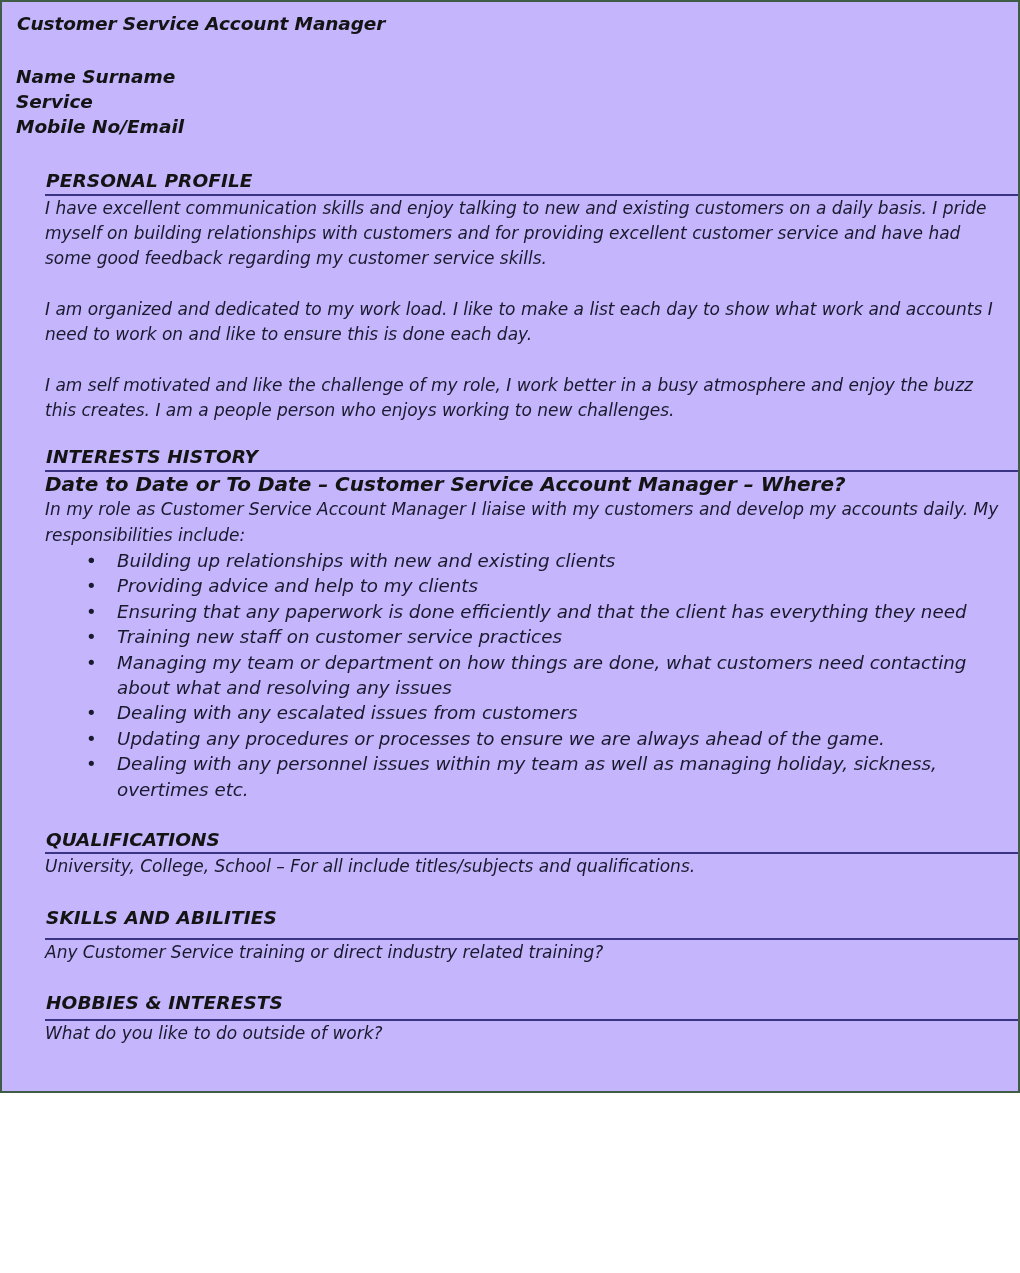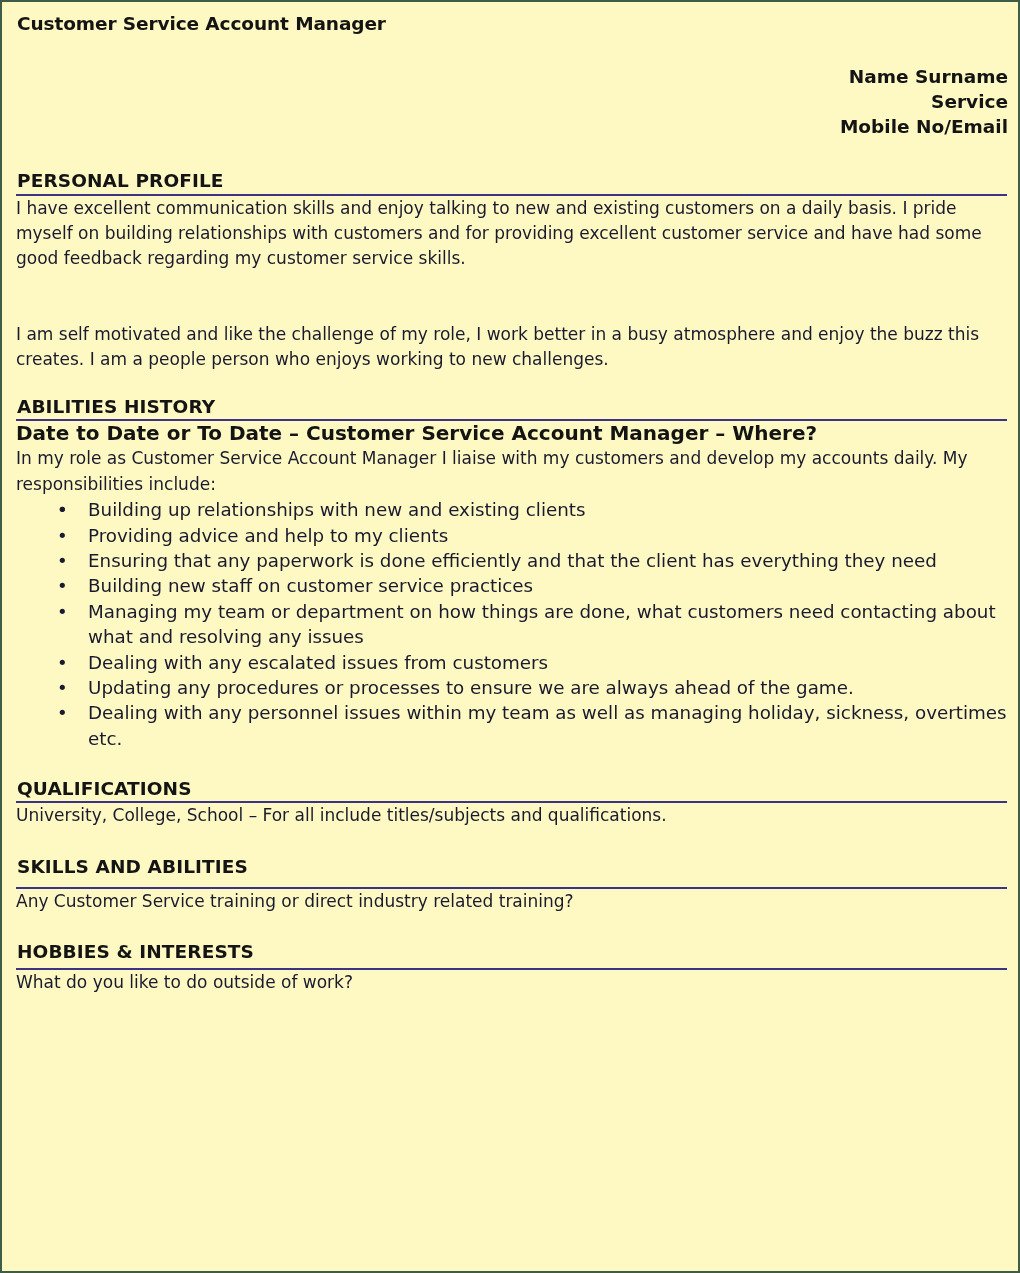--- a/index.html
+++ b/index.html
@@ -14,11 +14,12 @@
   .page {
     position: relative;
     width: 1020px;
-    height: 1273px;
+    height: 1093px;
     box-sizing: border-box;
-    background: #fef9c3;
+    background: #c4b5fd;
     border: 2px solid #3f5c47;
     overflow: hidden;
+    font-style: italic;
   }
   .inner {
     position: absolute;

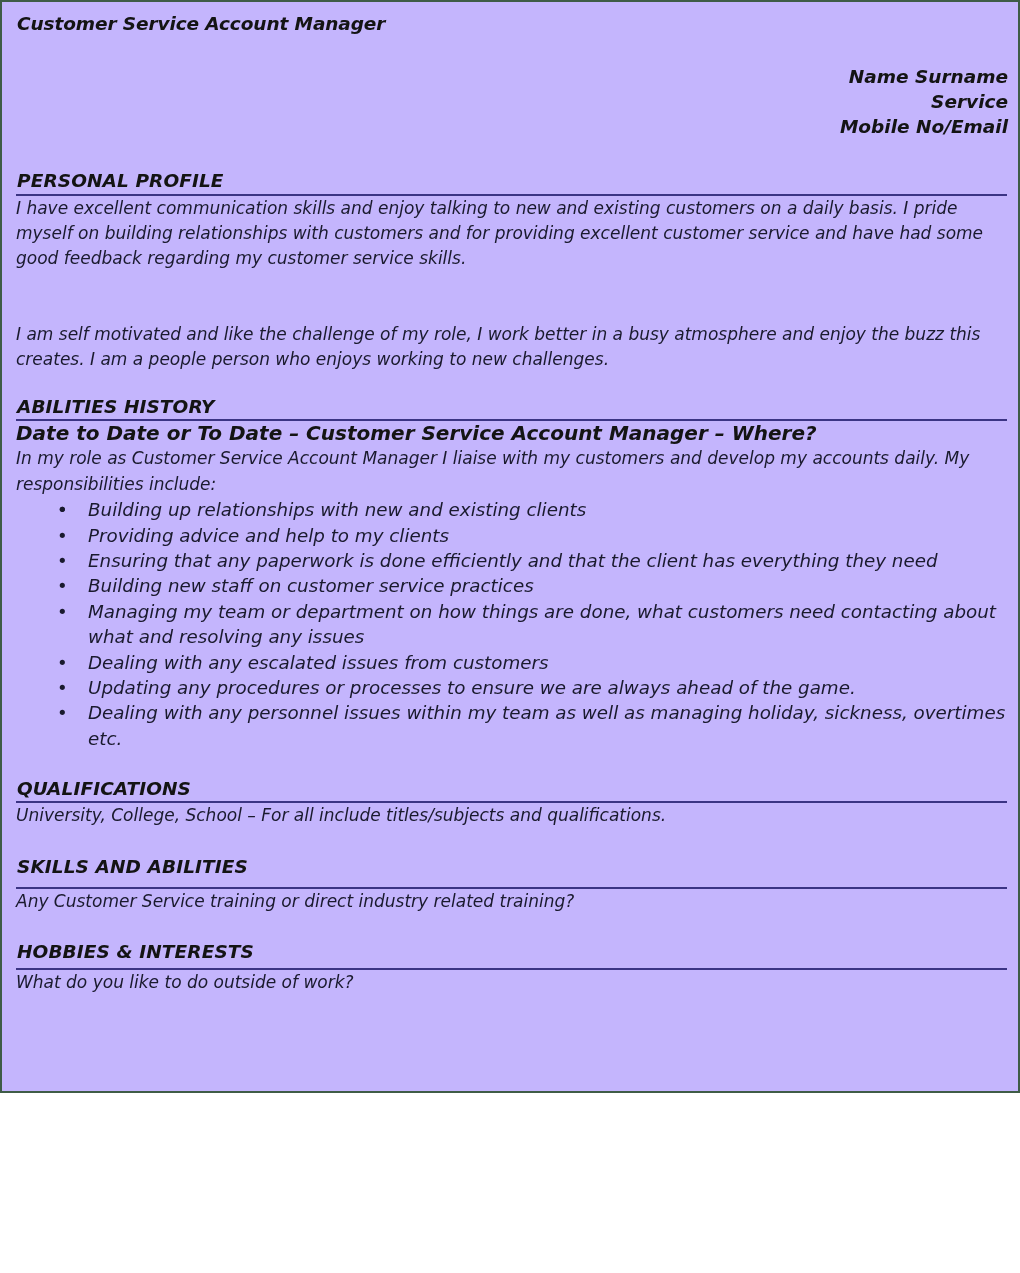--- a/index.html
+++ b/index.html
@@ -38,7 +38,7 @@
   }
 
   .contact-block {
-    text-align: right;
+    text-align: left;
     font-size: 18.5px;
     font-weight: bold;
     color: #141414;

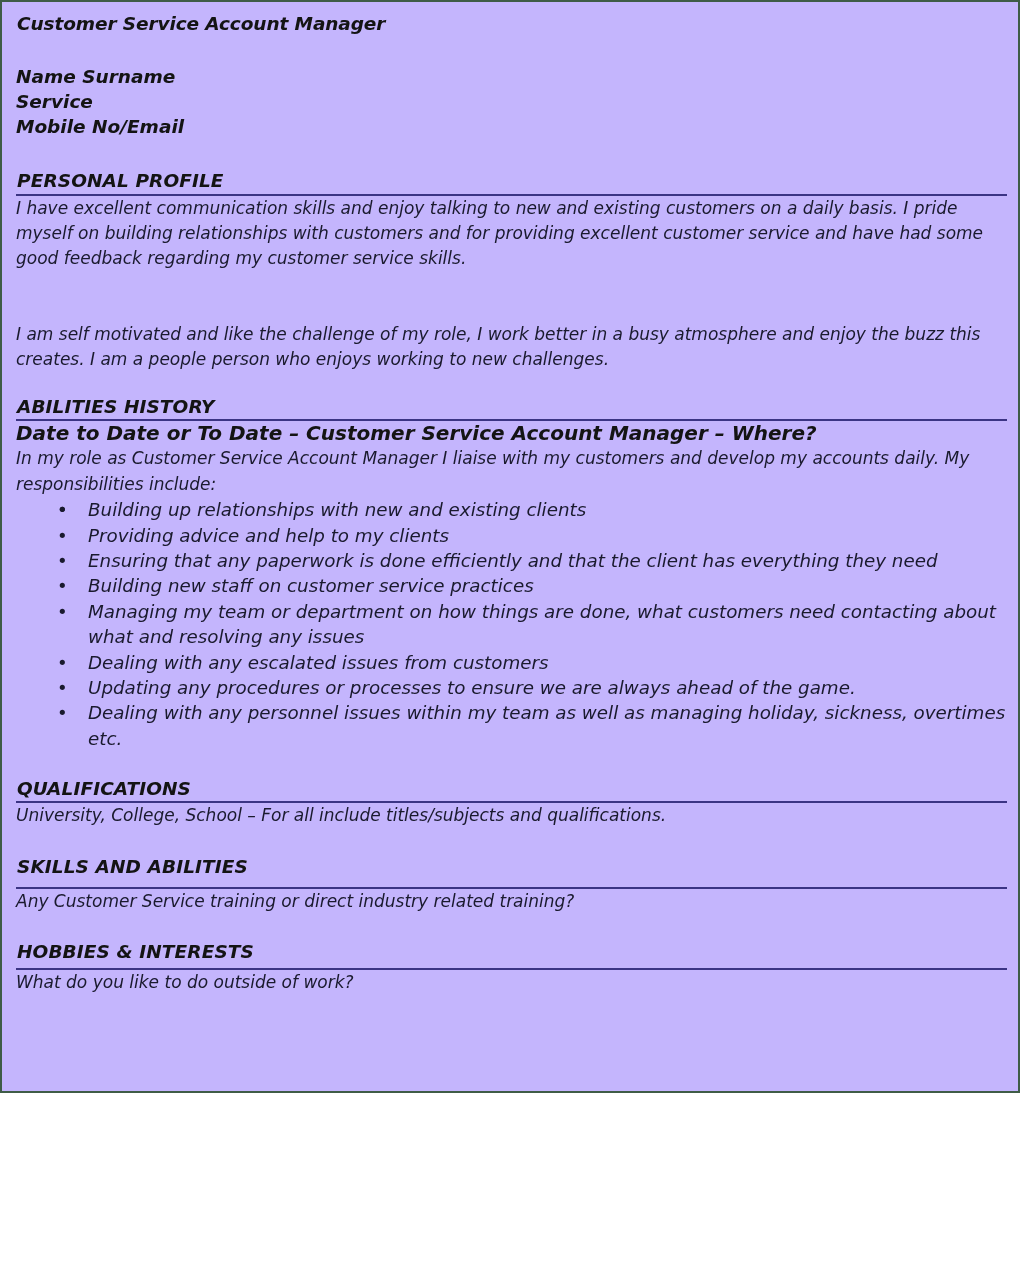--- a/index.html
+++ b/index.html
@@ -50,6 +50,7 @@
 
   .section {
     margin-top: 0;
+    margin-left: 29px;
   }
   .section-heading {
     font-size: 18.5px;

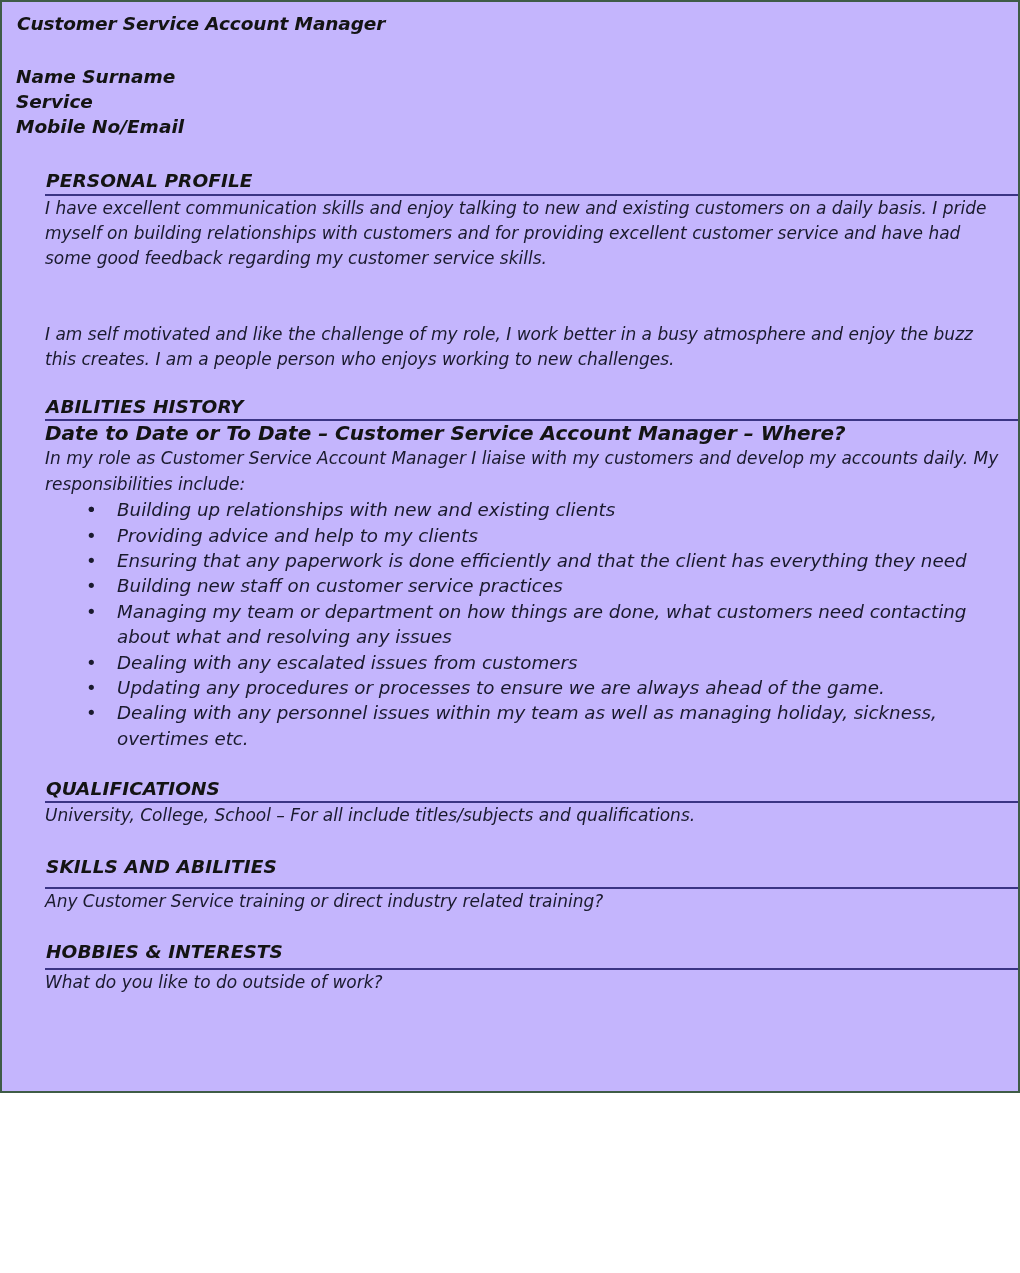--- a/index.html
+++ b/index.html
@@ -135,6 +135,7 @@
       <div class="rule"></div>
       <p class="body-text">I have excellent communication skills and enjoy talking to new and existing customers on a daily basis. I pride myself on building relationships with customers and for providing excellent customer service and have had some good feedback regarding my customer service skills.</p>
       <div class="para-gap"></div>
+      <p class="body-text">I am organized and dedicated to my work load. I like to make a list each day to show what work and accounts I need to work on and like to ensure this is done each day.</p>
       <div class="para-gap"></div>
       <p class="body-text">I am self motivated and like the challenge of my role, I work better in a busy atmosphere and enjoy the buzz this creates.  I am a people person who enjoys working to new challenges.</p>
     </div>

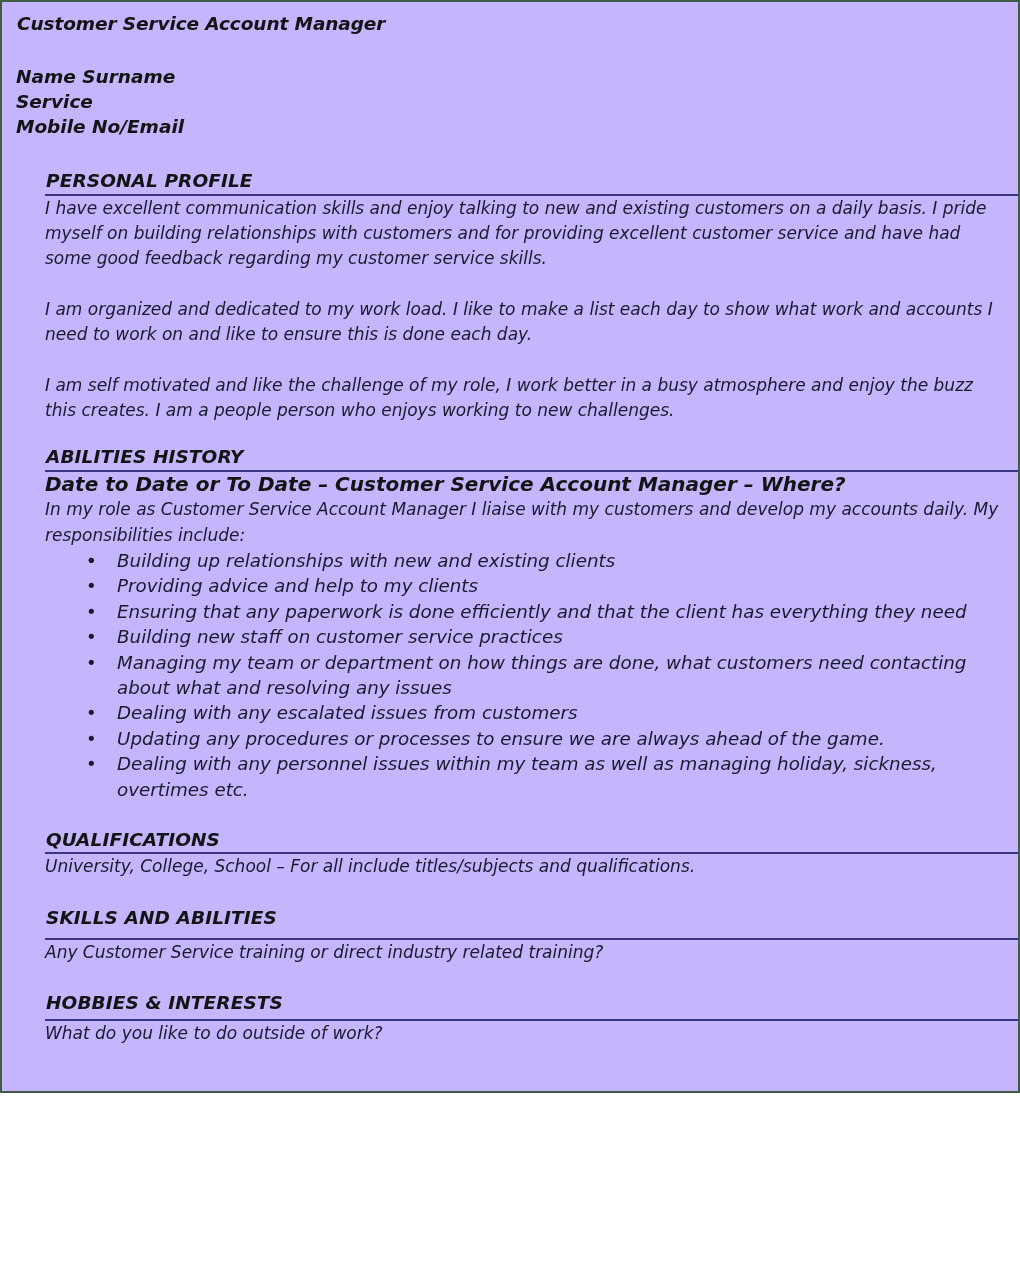--- a/index.html
+++ b/index.html
@@ -143,7 +143,7 @@
     <div class="gap-22"></div>
 
     <div class="section">
-      <div class="section-heading">ABILITIES HISTORY</div>
+      <div class="section-heading">INTERESTS HISTORY</div>
       <div class="rule"></div>
       <p class="subhead">Date to Date or To Date – Customer Service Account Manager – Where?</p>
       <p class="body-text">In my role as Customer Service Account Manager I liaise with my customers and develop my accounts daily.  My responsibilities include:</p>

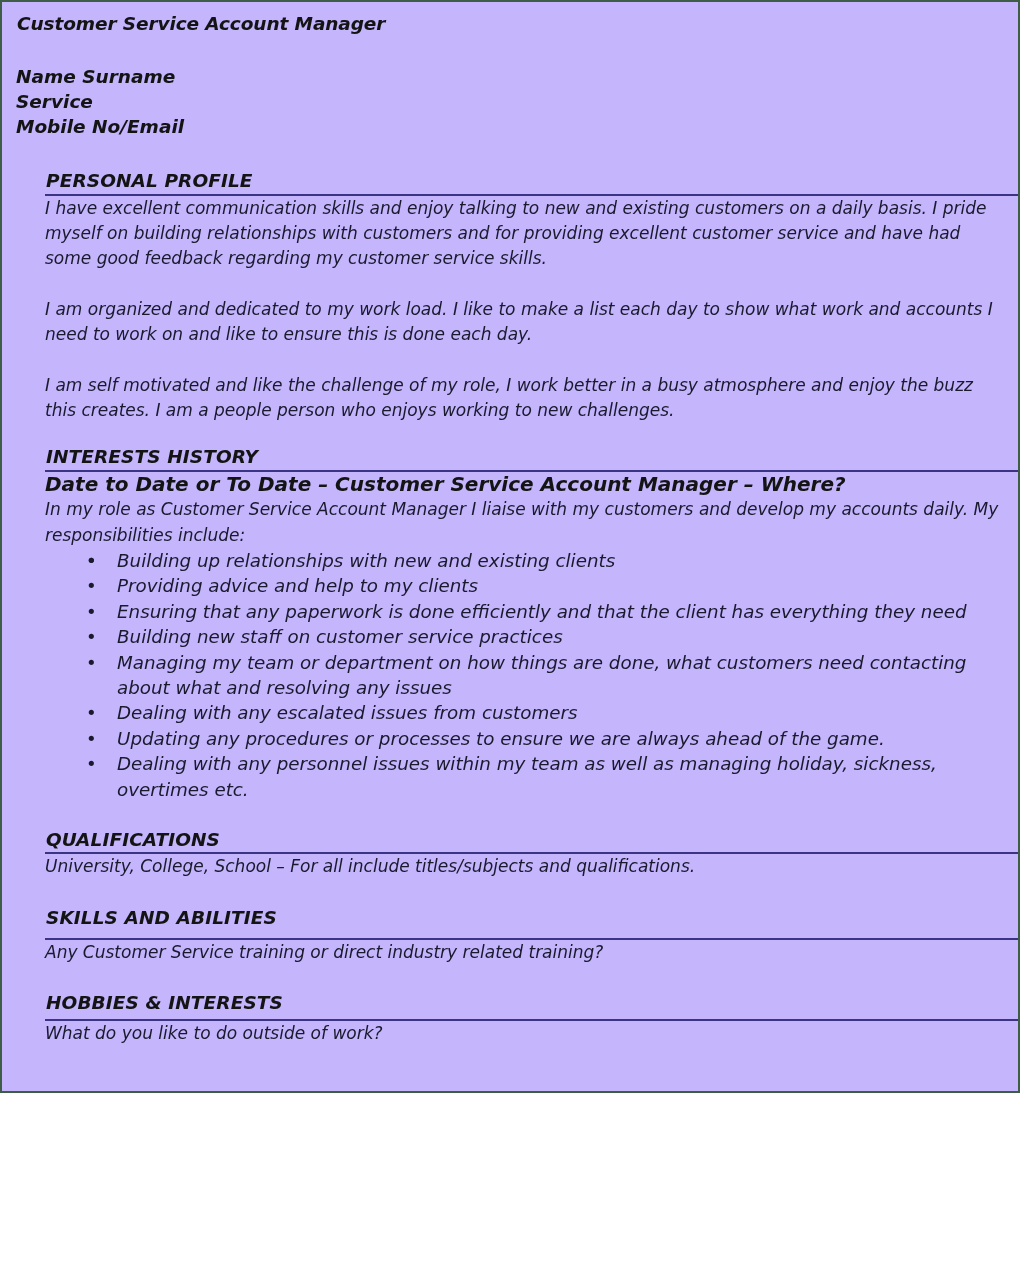--- a/index.html
+++ b/index.html
@@ -166,7 +166,7 @@
         </li>
         <li>
           <span class="dot">•</span>
-          <span>Building new staff on customer service practices</span>
+          <span>Training new staff on customer service practices</span>
         </li>
         <li>
           <span class="dot">•</span>

